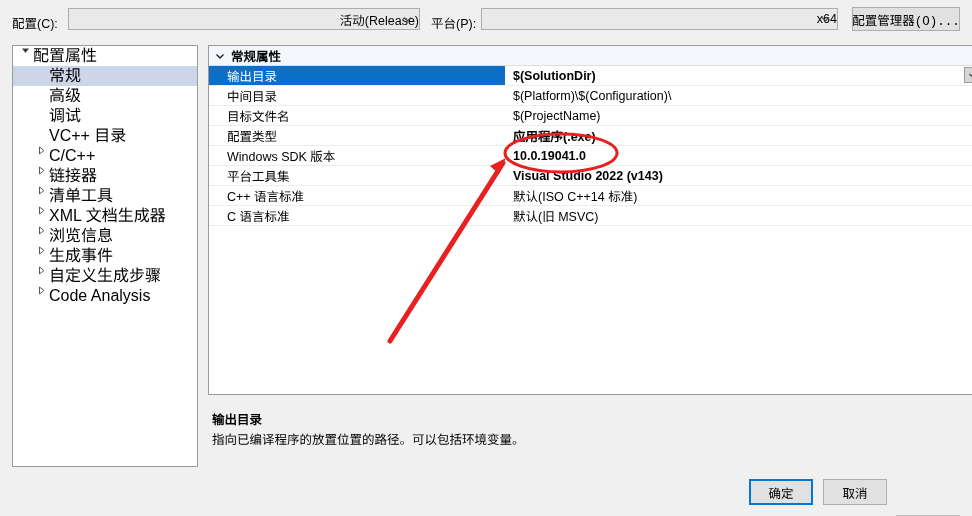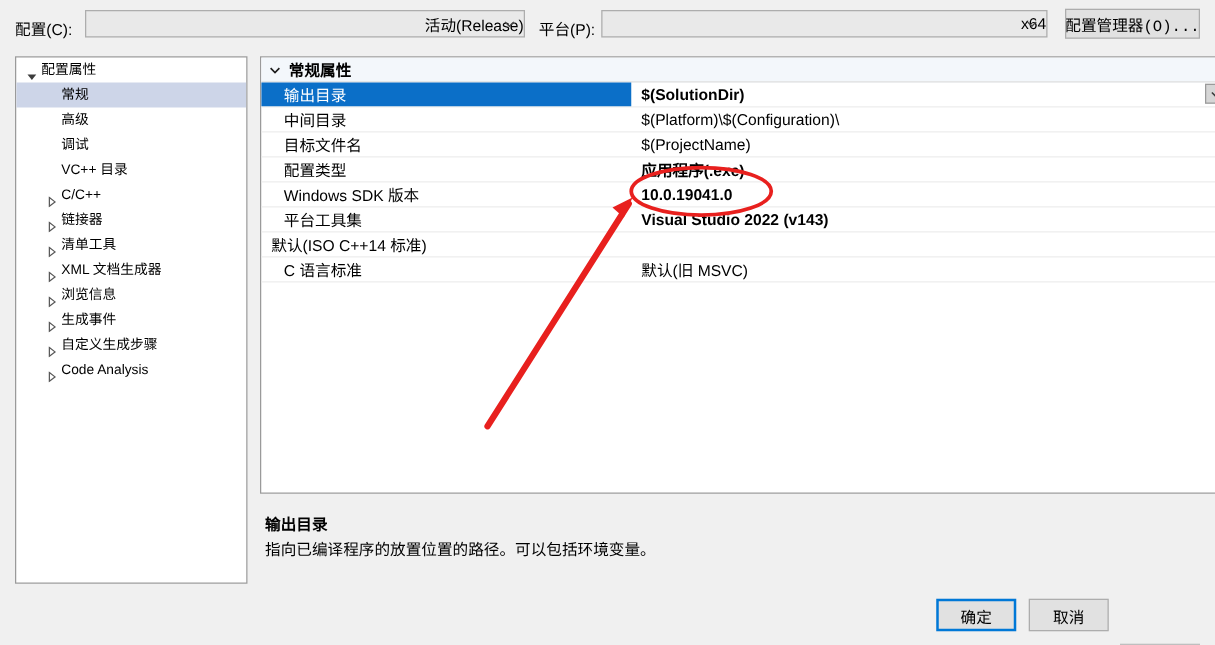--- a/index.html
+++ b/index.html
@@ -90,10 +90,10 @@
     position: relative;
     height: 20px;
     line-height: 20px;
-    font-size: 11px;
-    white-space: nowrap;
-    display: flex;
-    align-items: flex-end;
+    font-size: 16px;
+    white-space: nowrap;
+    display: flex;
+    align-items: flex-start;
   }
   .tree-item.selected { background: #cdd5e8; }
   .tree-item .expander {

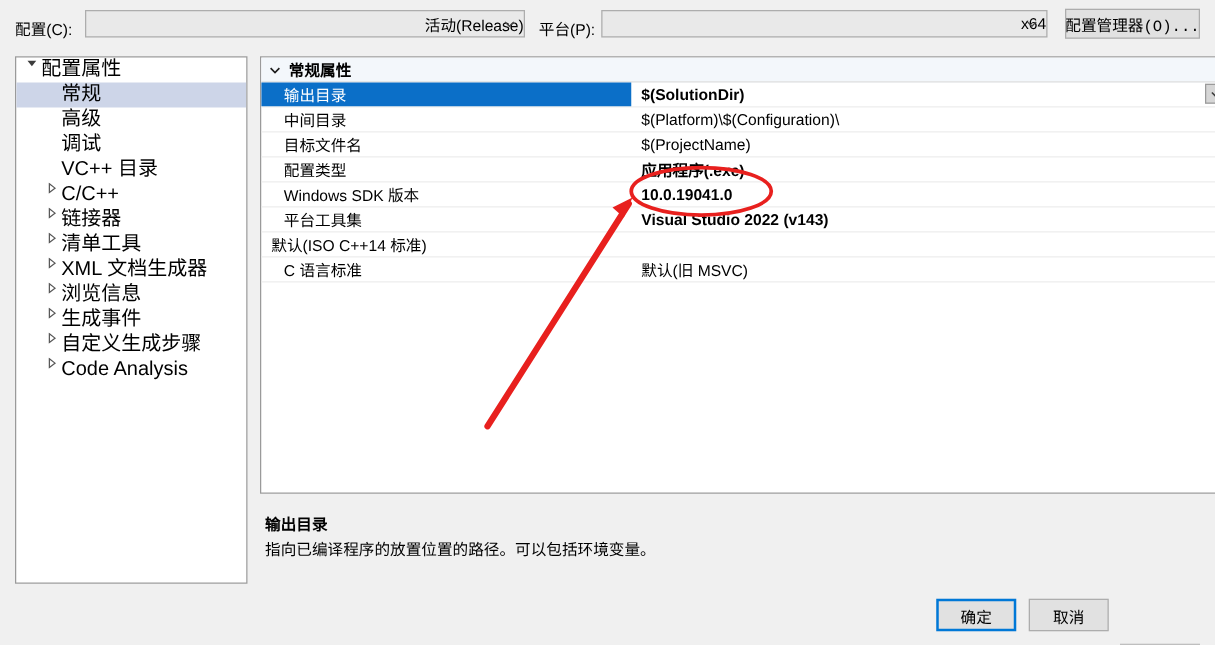--- a/index.html
+++ b/index.html
@@ -371,6 +371,7 @@
           <div class="cell-val">Visual Studio 2022 (v143)</div>
         </div>
         <div class="grid-row">
+          <div class="cell-name">C++ 语言标准</div>
           <div class="cell-val">默认(ISO C++14 标准)</div>
         </div>
         <div class="grid-row">

